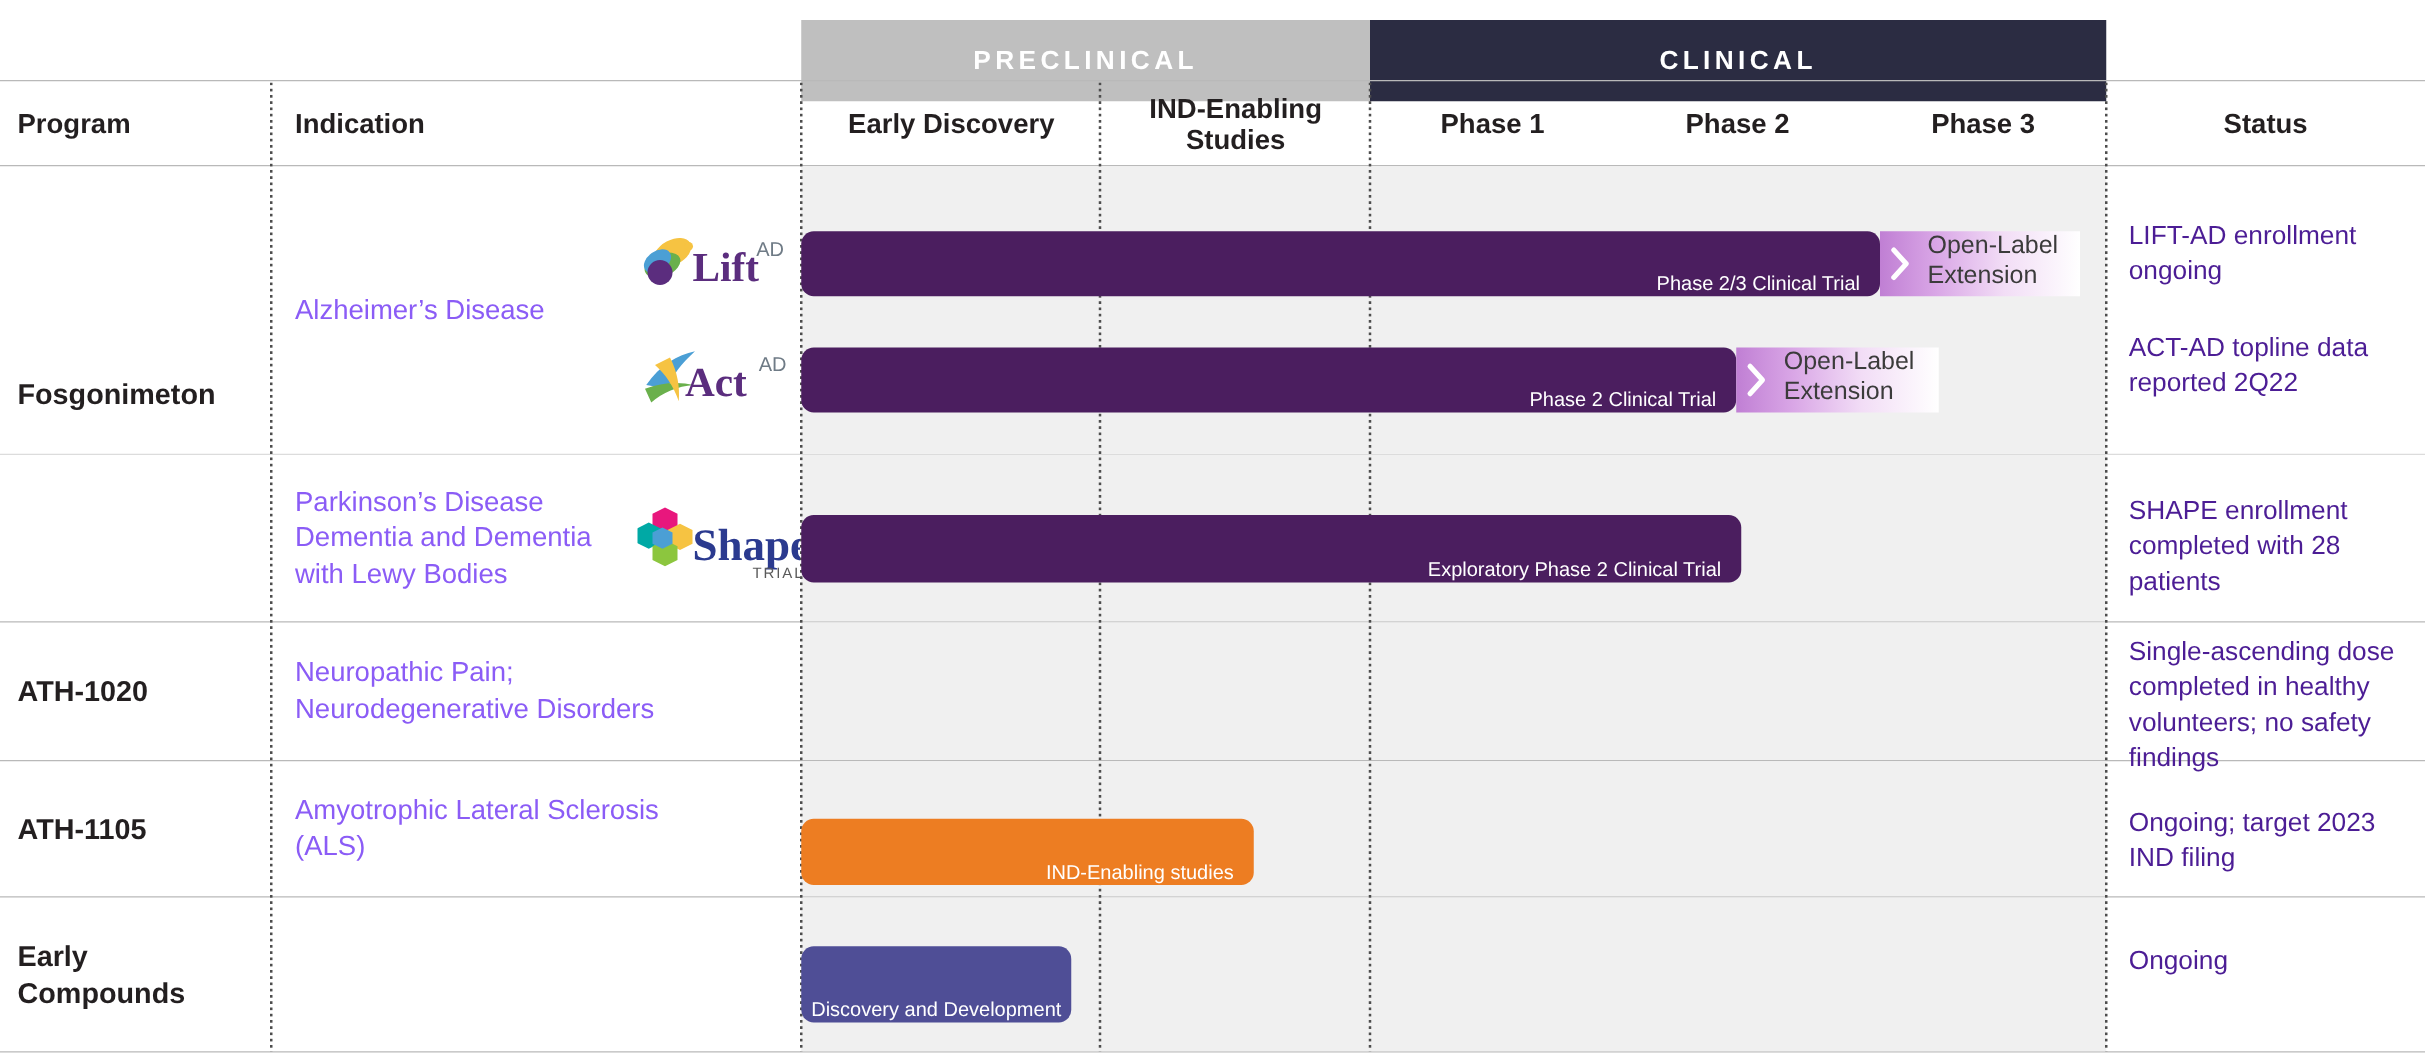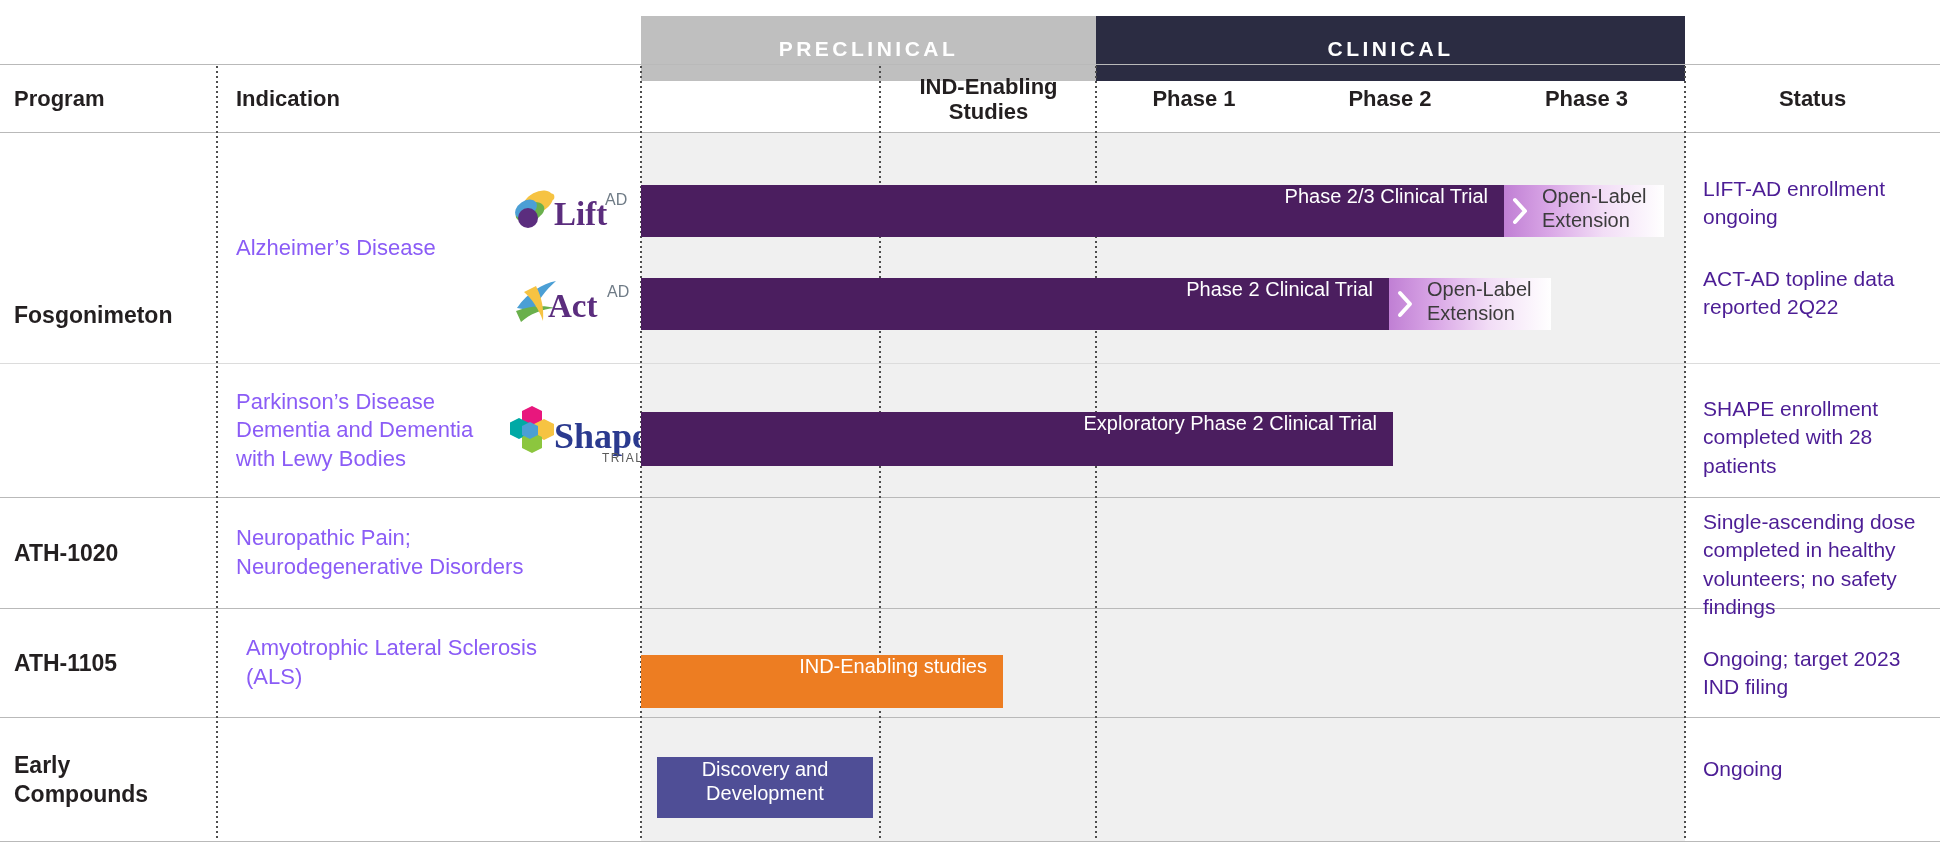--- a/index.html
+++ b/index.html
@@ -81,6 +81,9 @@
   </div>
   <div class="colhead left" style="left:236px;width:260px;">
     <span>Indication</span>
+  </div>
+  <div class="colhead" style="left:641px;width:240px;">
+    <span>Early Discovery</span>
   </div>
   <div class="colhead" style="left:881px;width:215px;">
     <span>IND-Enabling Studies</span>

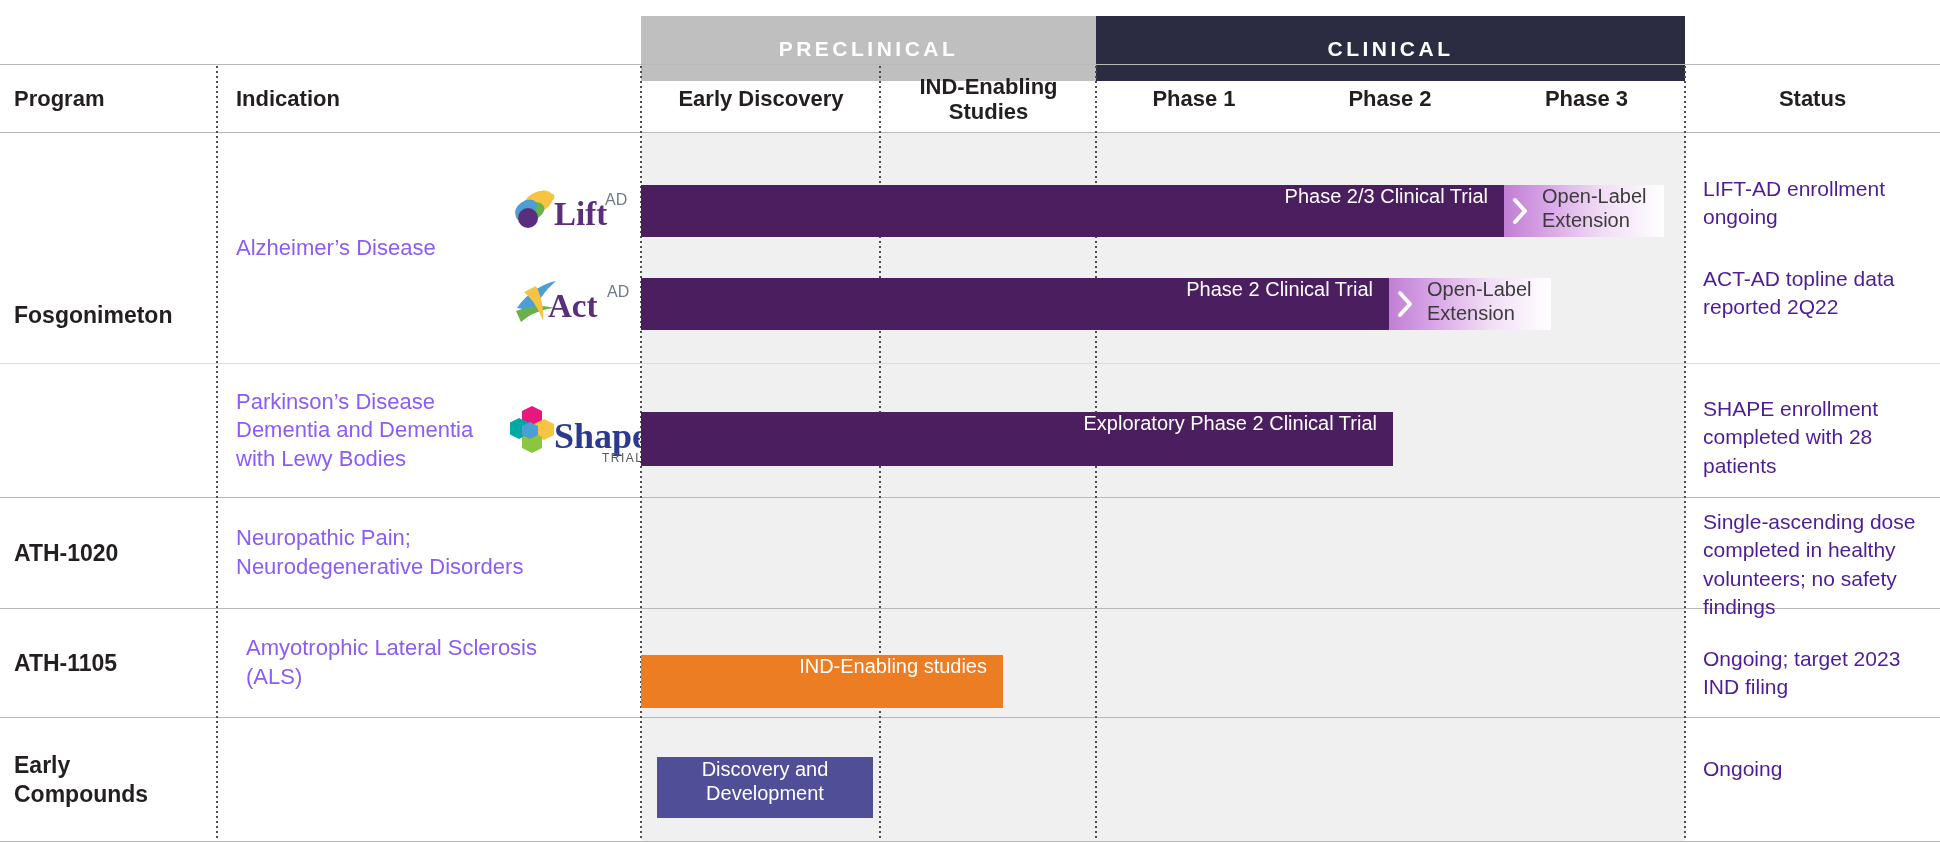--- a/index.html
+++ b/index.html
@@ -37,8 +37,8 @@
   .status{font-size:21px;line-height:1.35;color:#4c1d95;}
 
   
-  .bar{position:absolute;display:flex;align-items:flex-start;justify-content:flex-end;
-       color:#ffffff;font-size:20px;box-sizing:border-box;padding-right:16px;white-space:nowrap;}
+  .bar{position:absolute;display:flex;align-items:flex-end;justify-content:flex-end;
+       color:#ffffff;font-size:16px;box-sizing:border-box;padding-right:16px;white-space:nowrap;border-radius:10px;}
   .bar.purple{background:#4b1e5f;}
   .bar.slate{background:#98a0b8;}
   .bar.orange{background:#ed7d22;}

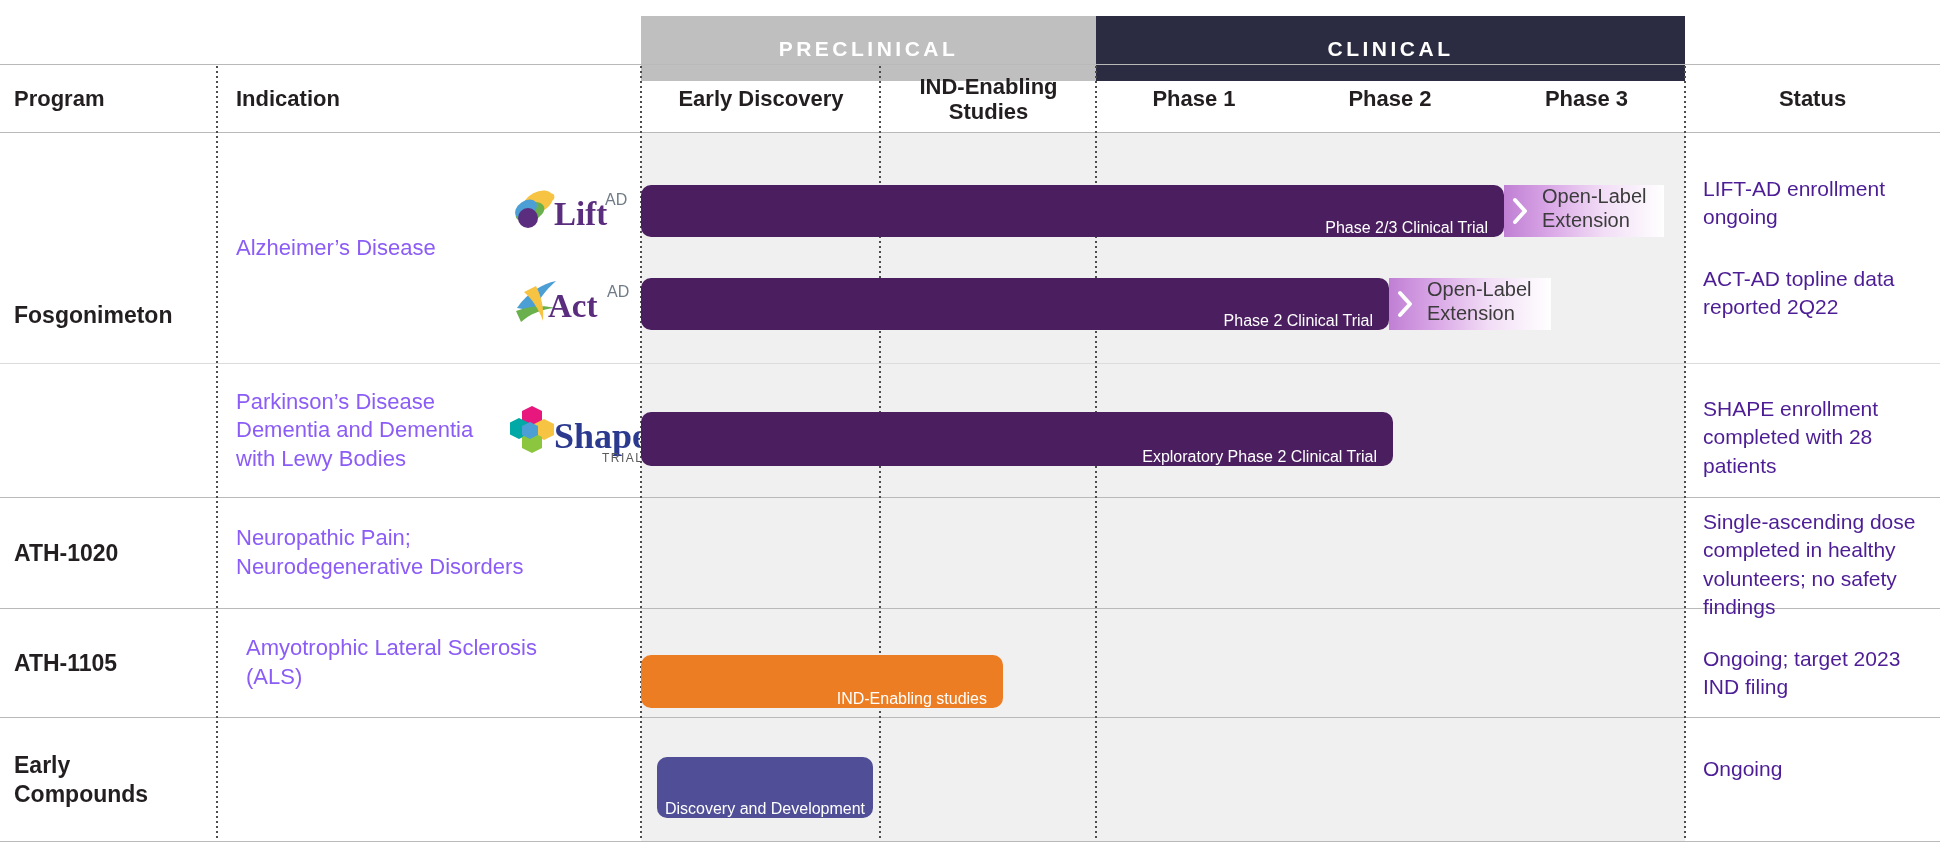--- a/index.html
+++ b/index.html
@@ -135,7 +135,7 @@
   <div class="cell indic" style="left:236px;top:498px;width:300px;height:110px;">
     <span>Neuropathic Pain; Neurodegenerative Disorders</span>
   </div>
-  <div class="cell indic" style="left:236px;top:609px;width:300px;height:108px;margin-left:10px;">
+  <div class="cell indic" style="left:236px;top:609px;width:300px;height:108px;">
     <span>Amyotrophic Lateral Sclerosis (ALS)</span>
   </div>
 

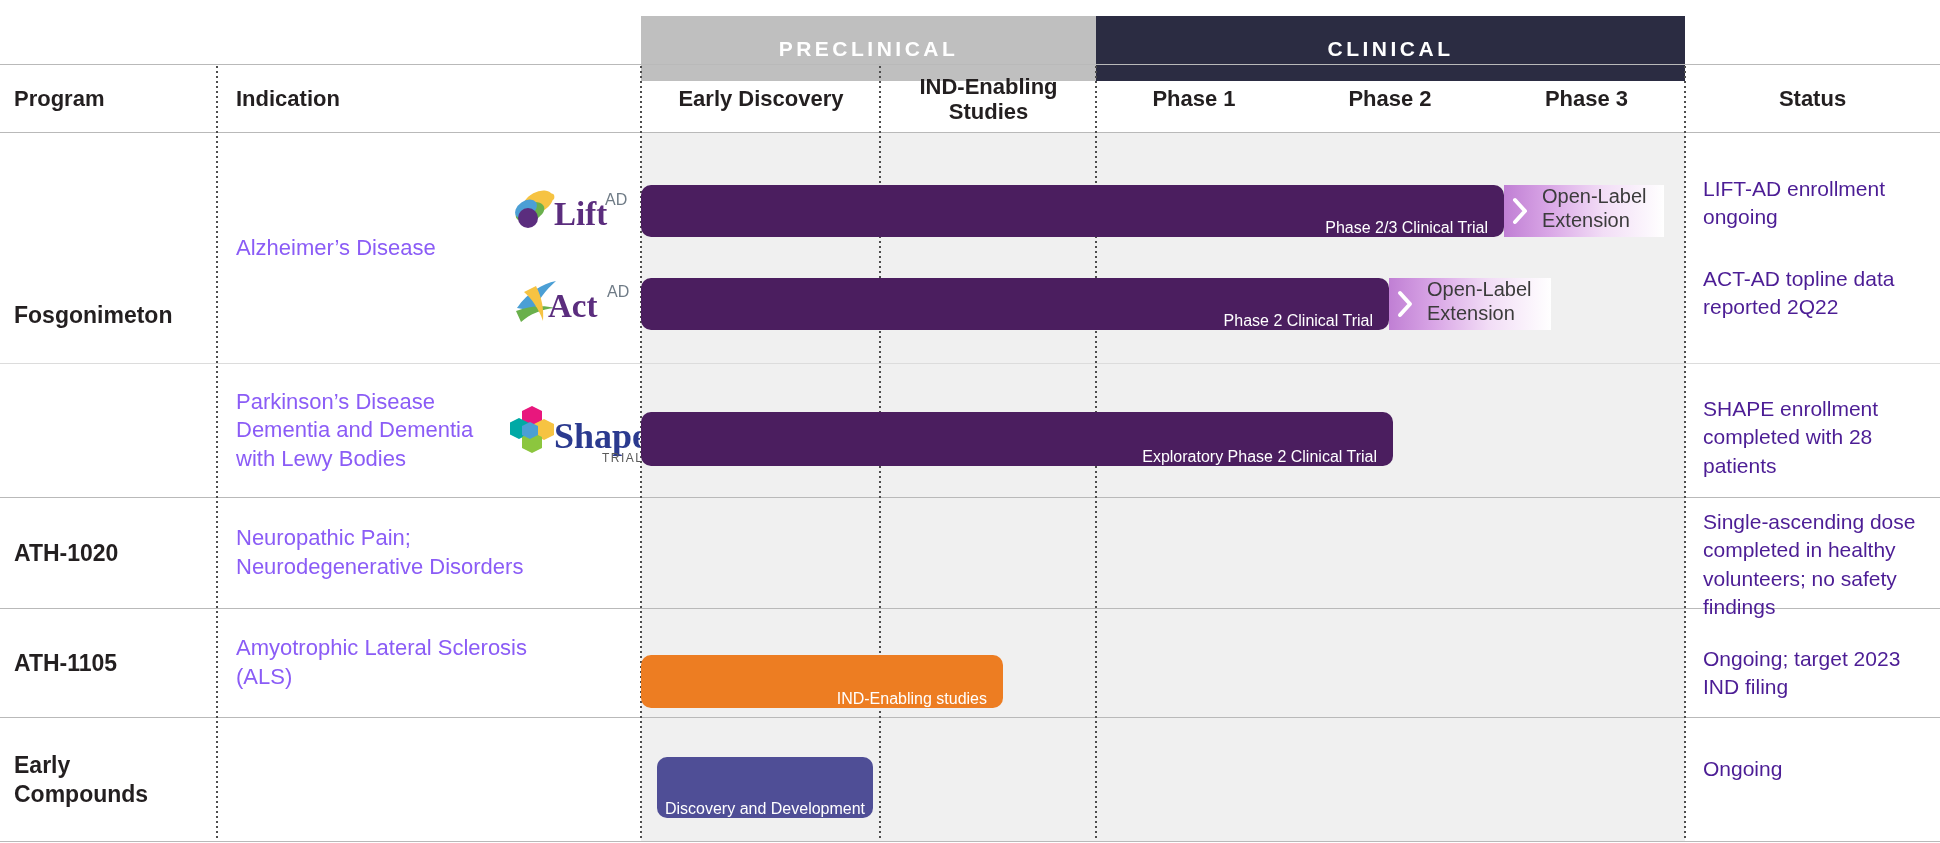--- a/index.html
+++ b/index.html
@@ -206,7 +206,7 @@
     <span>IND-Enabling studies</span>
   </div>
 
-  <div class="bar indigo" style="left:641px;top:757px;width:216px;height:61px;margin-left:16px;">
+  <div class="bar indigo" style="left:641px;top:757px;width:216px;height:61px;">
     <span>Discovery and Development</span>
   </div>
 

